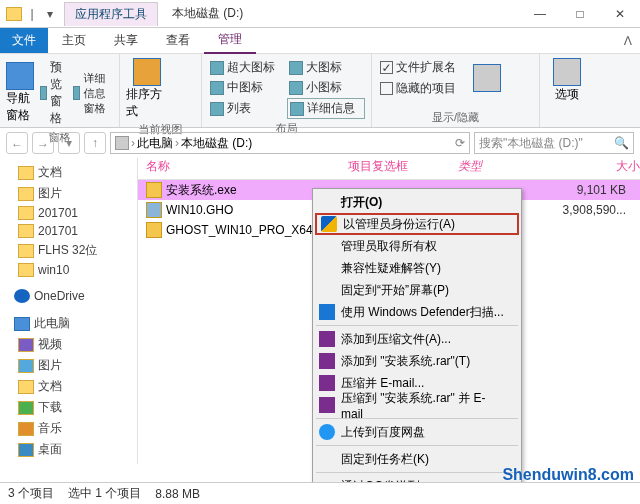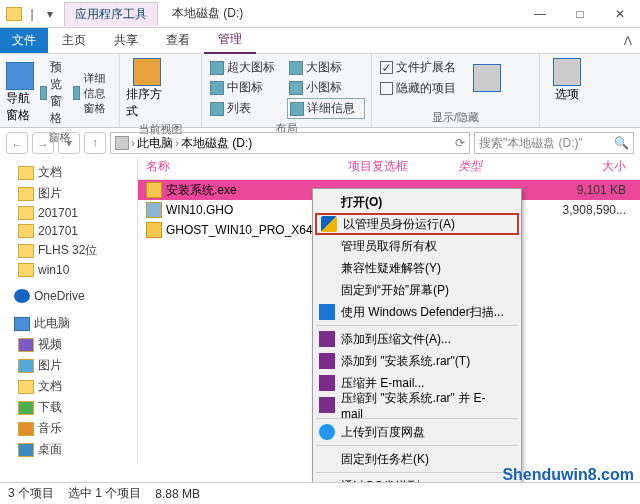--- a/index.html
+++ b/index.html
@@ -50,7 +50,7 @@
 .cols .c1 { width: 210px; padding-left: 8px; }
 .cols .c2 { width: 110px; }
 .cols .c3 { width: 90px; font-style: italic; }
-.cols .c4 { flex: 1; text-align: right; padding-right: 14px; }
+.cols .c4 { flex: 1; text-align: right; }
 .frow { display: flex; align-items: center; height: 20px; }
 .frow.sel { background: #ec4899; }
 .frow .c1 { width: 210px; padding-left: 8px; display: flex; align-items: center; gap: 4px; }

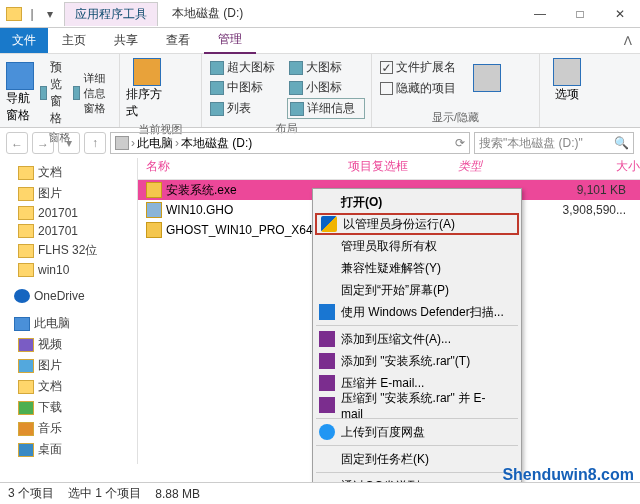--- a/index.html
+++ b/index.html
@@ -52,7 +52,7 @@
 .cols .c3 { width: 90px; font-style: italic; }
 .cols .c4 { flex: 1; text-align: right; }
 .frow { display: flex; align-items: center; height: 20px; }
-.frow.sel { background: #ec4899; }
+.frow.sel { background: #f0abfc; }
 .frow .c1 { width: 210px; padding-left: 8px; display: flex; align-items: center; gap: 4px; }
 .frow .c4 { flex: 1; text-align: right; padding-right: 14px; color: #333; }
 .frow .fico { width: 16px; height: 16px; background: #f4c64d; border: 1px solid #c99a1a; }

